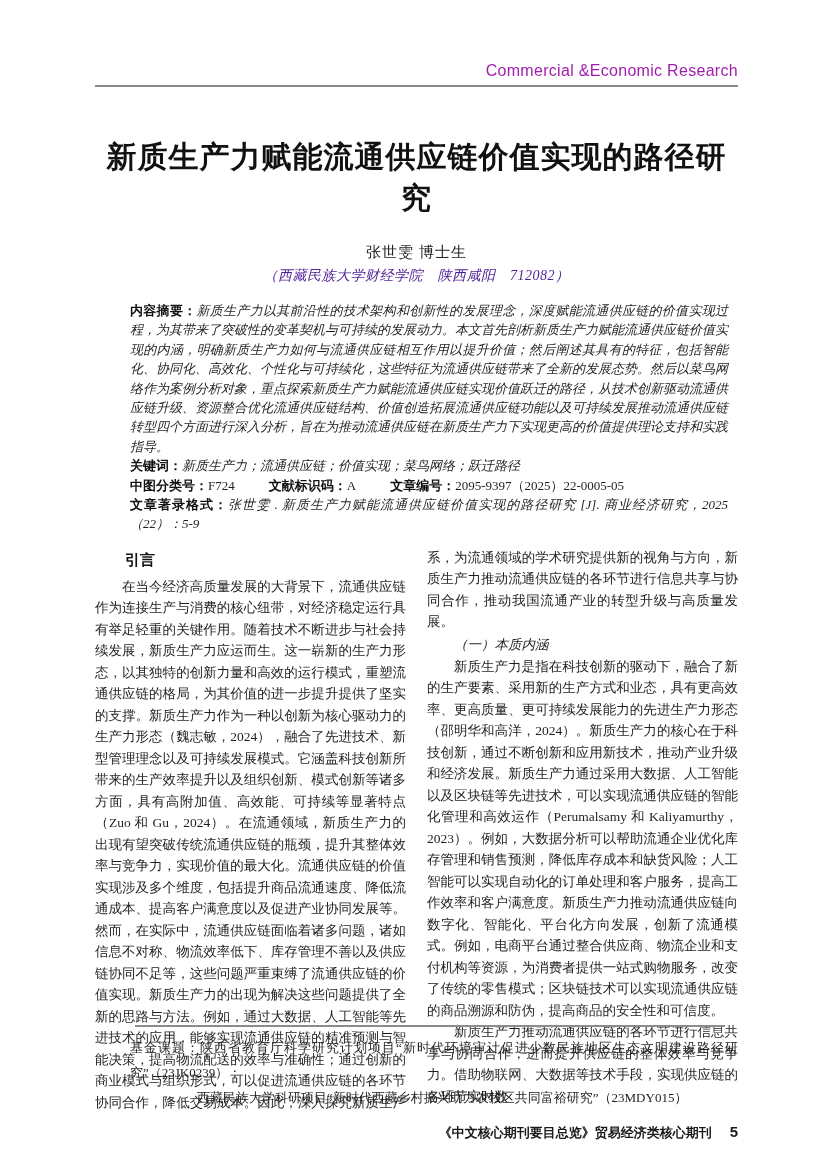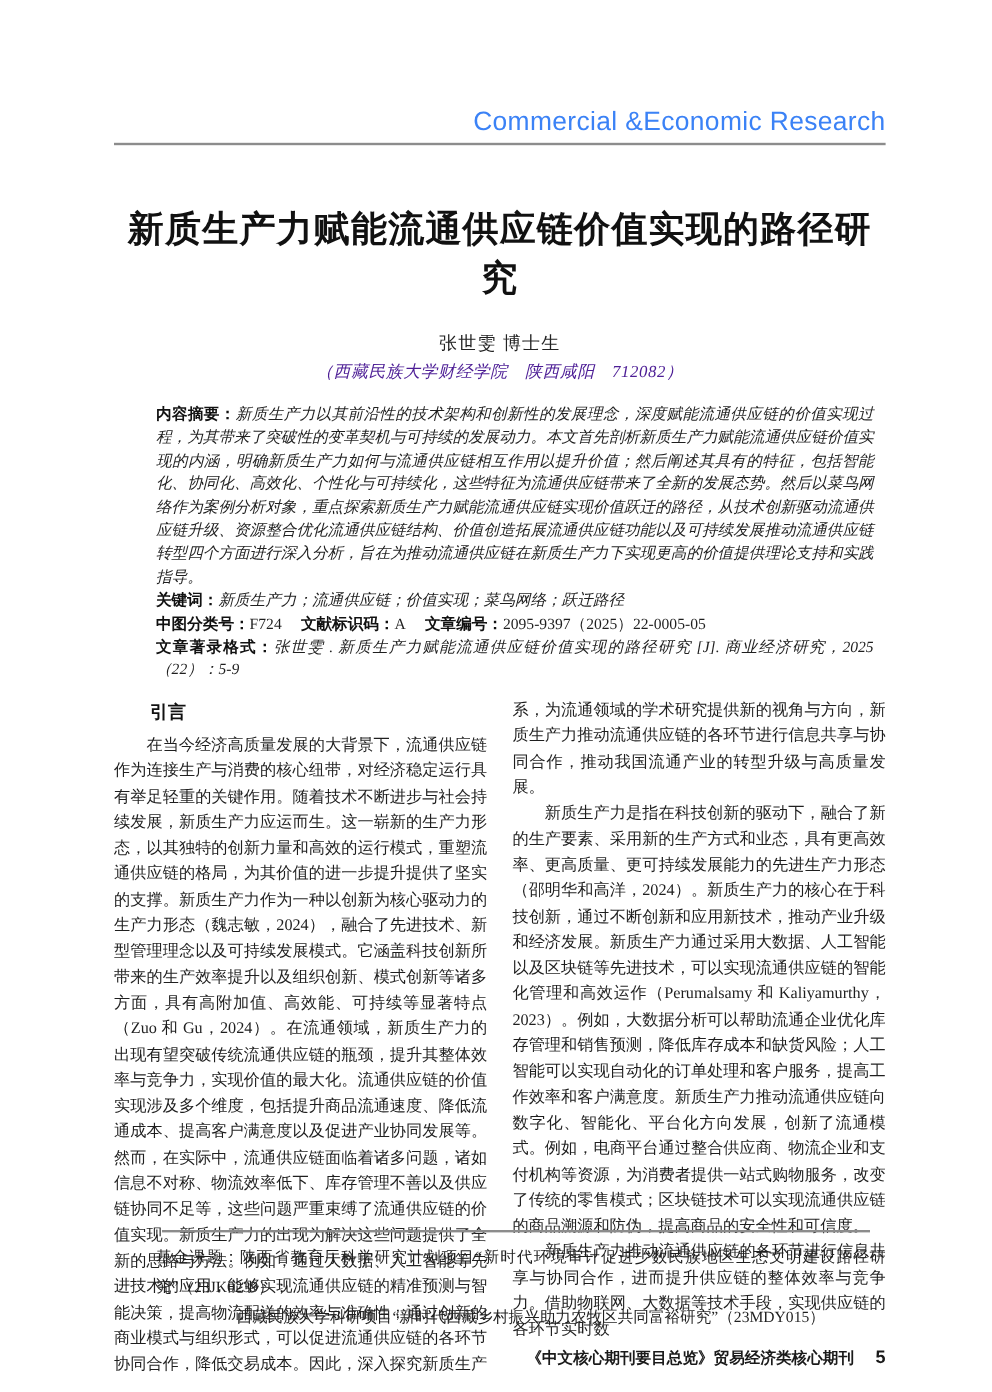--- a/index.html
+++ b/index.html
@@ -16,11 +16,11 @@
 
   
   .journal-en{
-    padding-top:88px;
+    padding-top:62px;
     text-align:right;
     font-family:"Liberation Sans","DejaVu Sans",sans-serif;
-    font-size:22px;
-    color:#3b82f6;
+    font-size:16px;
+    color:#a21caf;
     letter-spacing:.3px;
   }
   .header-rule{margin-top:5px;height:2px;background:#8c8c8c;}

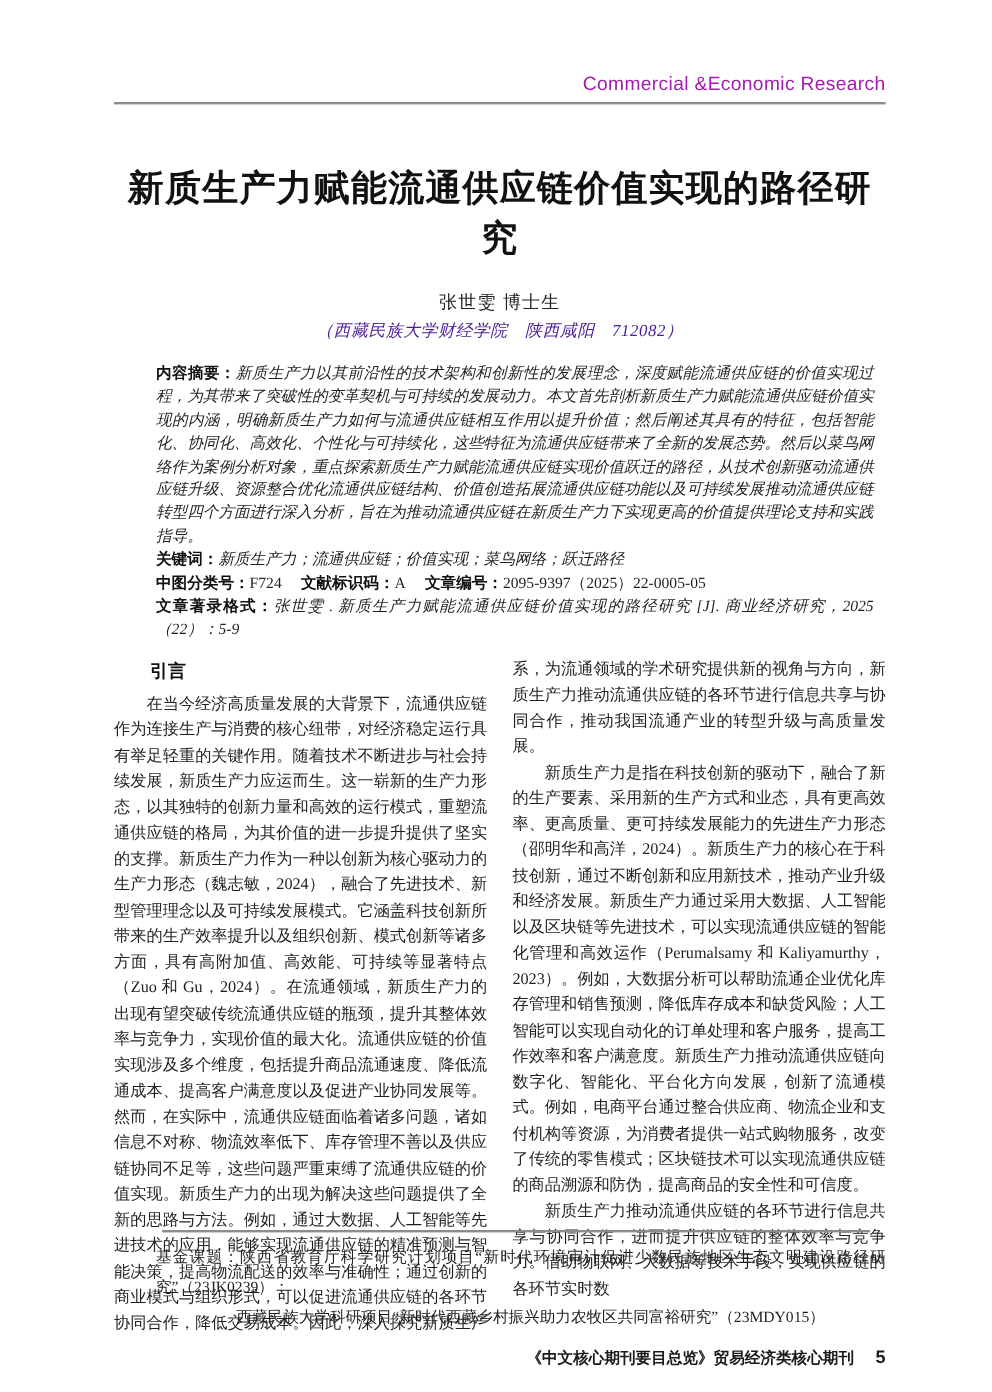--- a/index.html
+++ b/index.html
@@ -53,7 +53,7 @@
     font-weight:bold;font-style:normal;color:#111;
   }
   .kai{font-style:italic;}
-  .meta .cls .sp{margin-left:16px;}
+  .meta .cls .sp{margin-left:34px;}
 
   
   .columns{

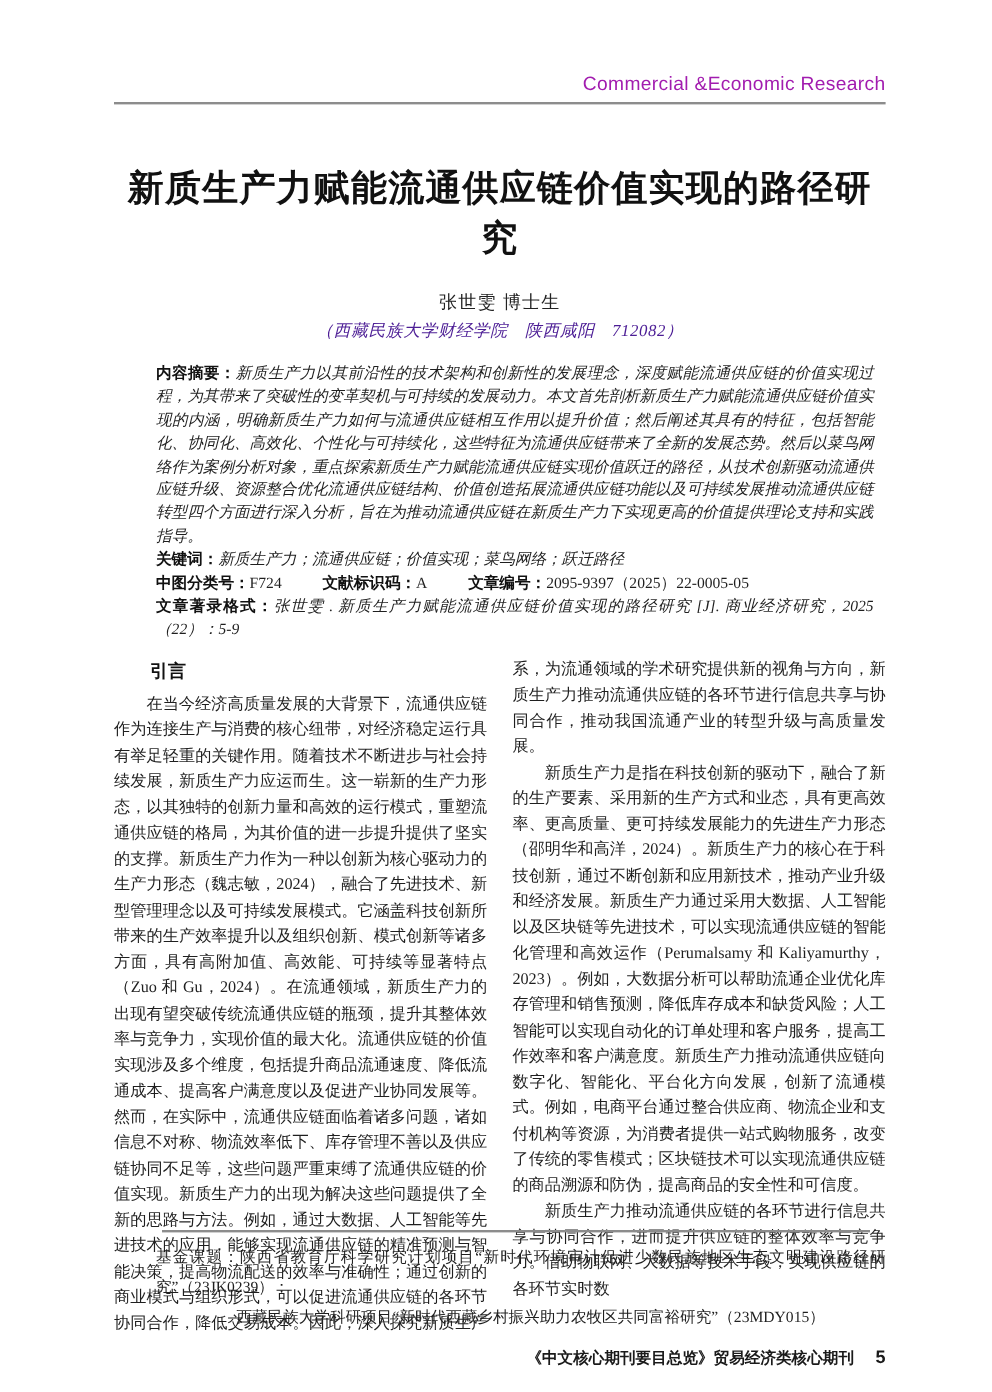--- a/index.html
+++ b/index.html
@@ -114,6 +114,7 @@
       </div>
       <div class="col">
         <p>系，为流通领域的学术研究提供新的视角与方向，新质生产力推动流通供应链的各环节进行信息共享与协同合作，推动我国流通产业的转型升级与高质量发展。</p>
+        <p class="sub">（一）本质内涵</p>
         <p class="indent">新质生产力是指在科技创新的驱动下，融合了新的生产要素、采用新的生产方式和业态，具有更高效率、更高质量、更可持续发展能力的先进生产力形态（邵明华和高洋，2024）。新质生产力的核心在于科技创新，通过不断创新和应用新技术，推动产业升级和经济发展。新质生产力通过采用大数据、人工智能以及区块链等先进技术，可以实现流通供应链的智能化管理和高效运作（Perumalsamy 和 Kaliyamurthy，2023）。例如，大数据分析可以帮助流通企业优化库存管理和销售预测，降低库存成本和缺货风险；人工智能可以实现自动化的订单处理和客户服务，提高工作效率和客户满意度。新质生产力推动流通供应链向数字化、智能化、平台化方向发展，创新了流通模式。例如，电商平台通过整合供应商、物流企业和支付机构等资源，为消费者提供一站式购物服务，改变了传统的零售模式；区块链技术可以实现流通供应链的商品溯源和防伪，提高商品的安全性和可信度。</p>
         <p class="indent">新质生产力推动流通供应链的各环节进行信息共享与协同合作，进而提升供应链的整体效率与竞争力。借助物联网、大数据等技术手段，实现供应链的各环节实时数</p>
       </div>

